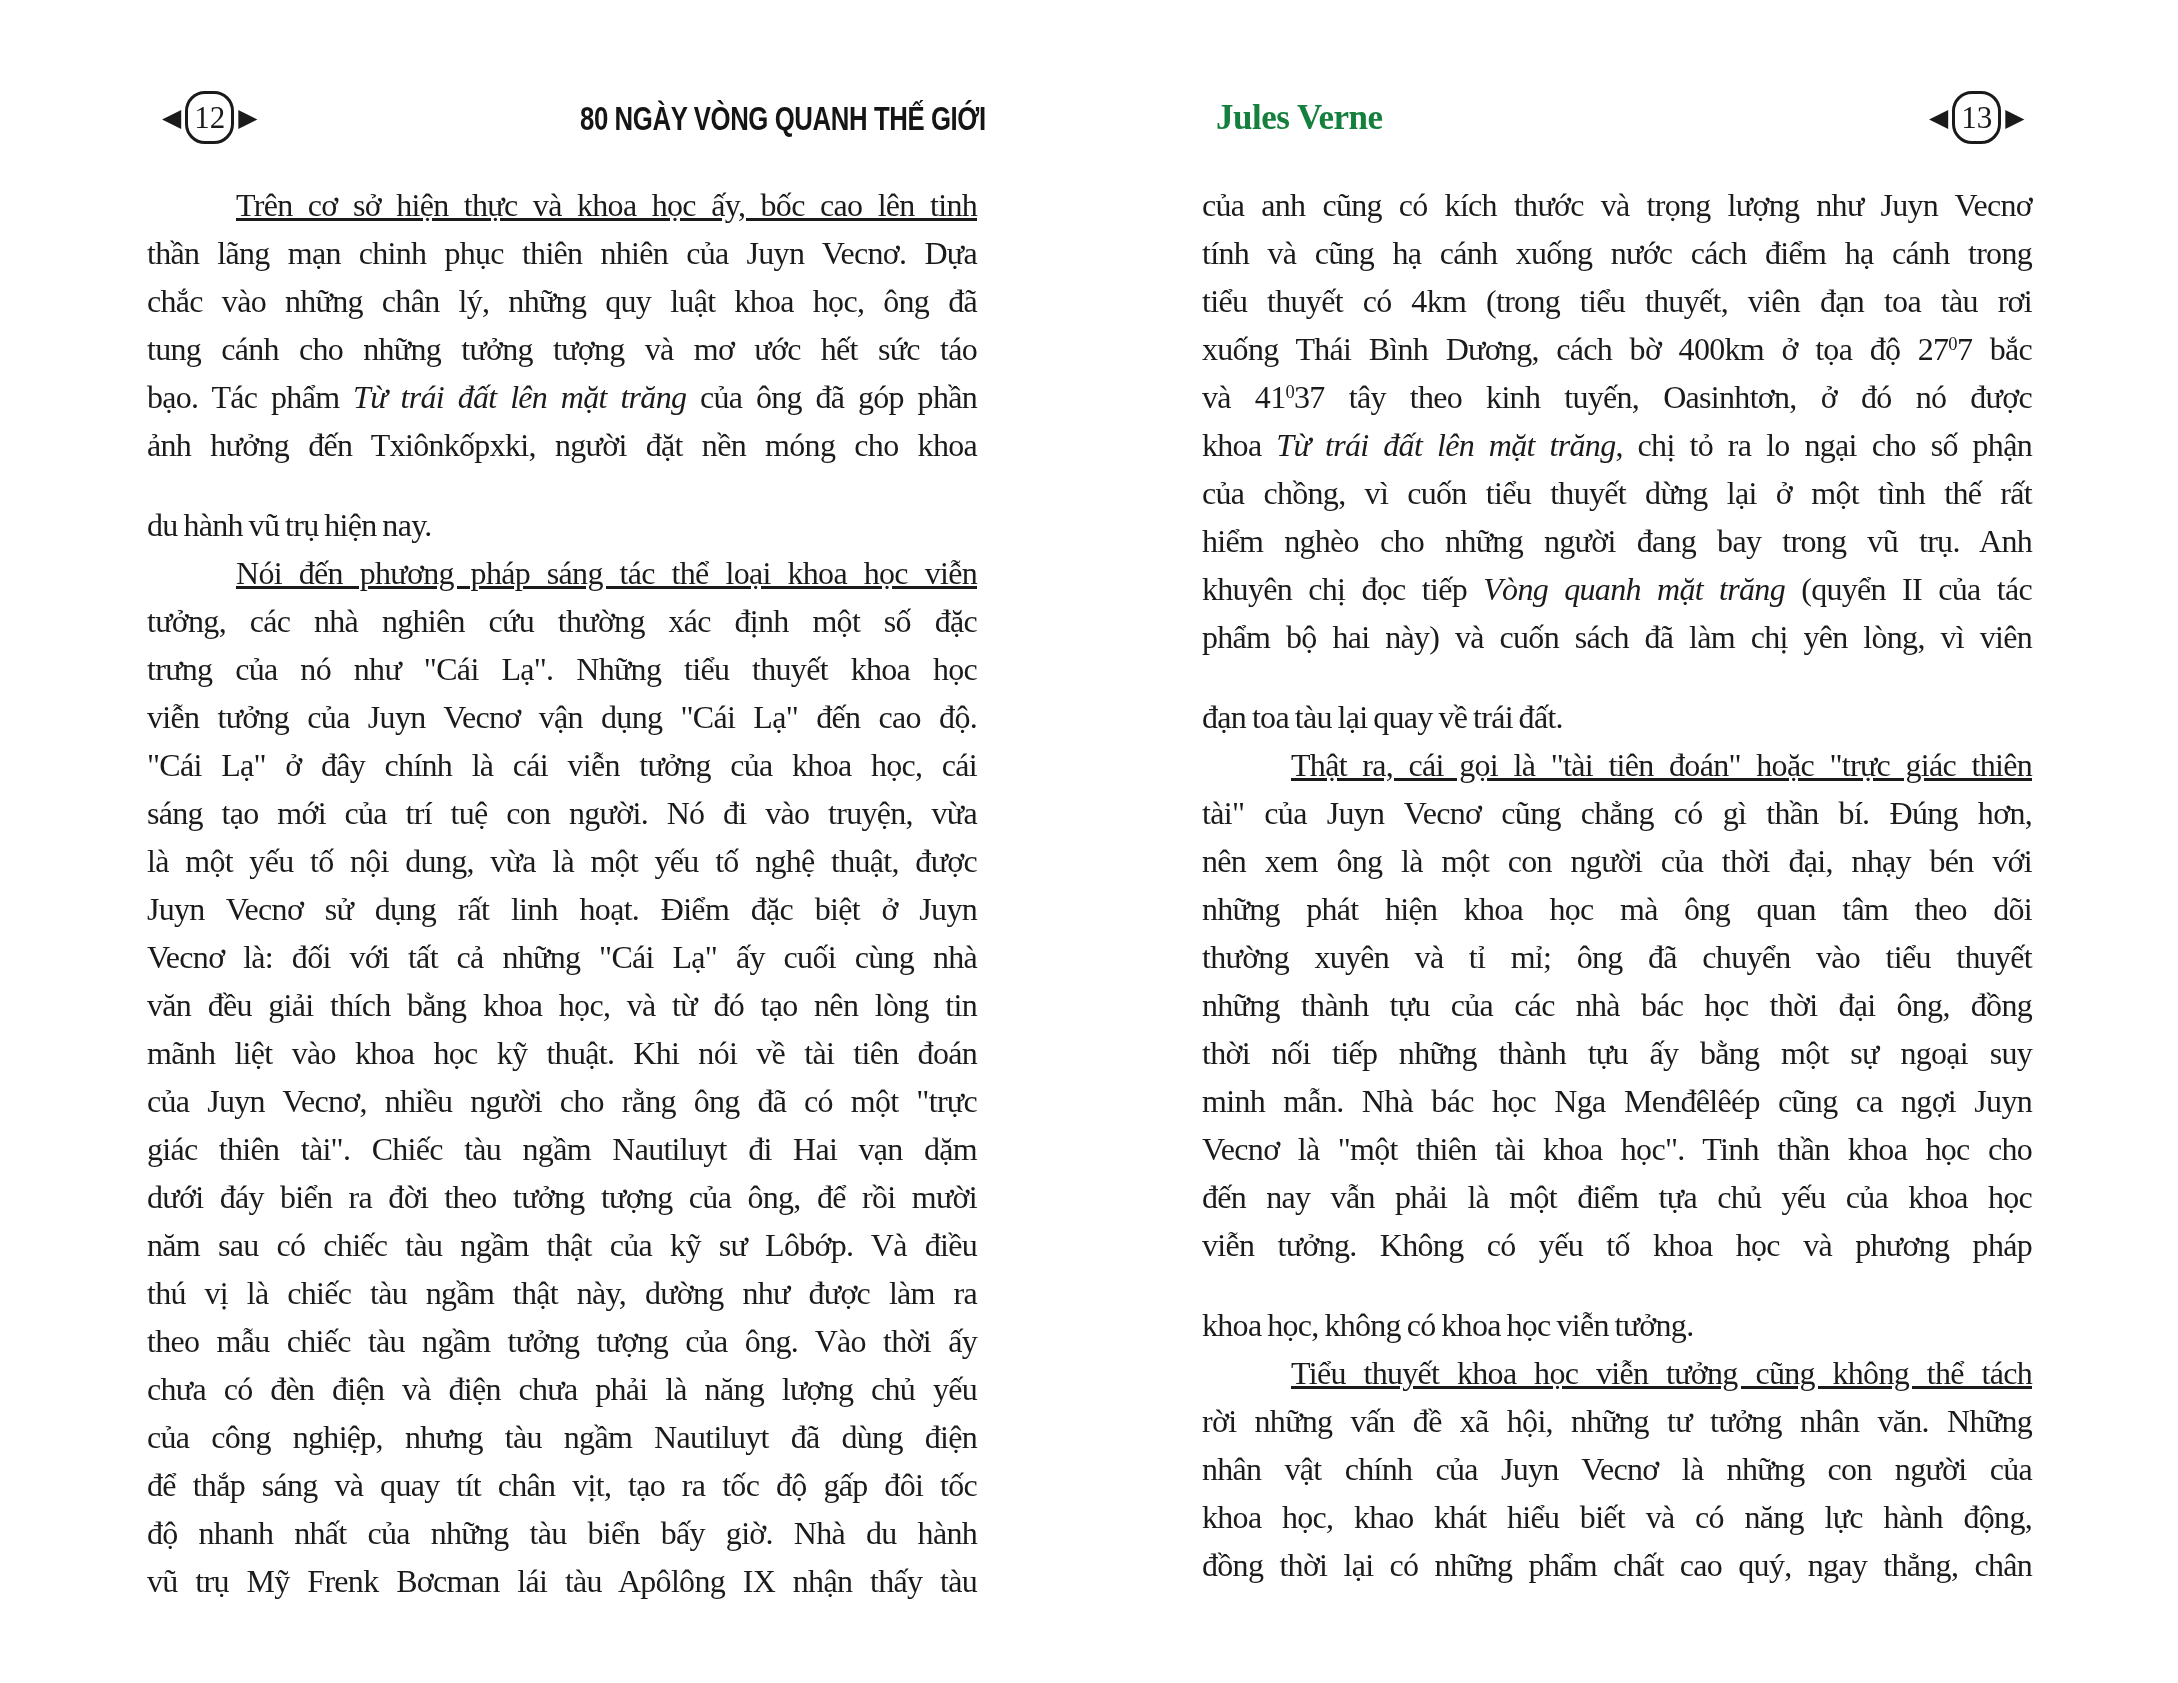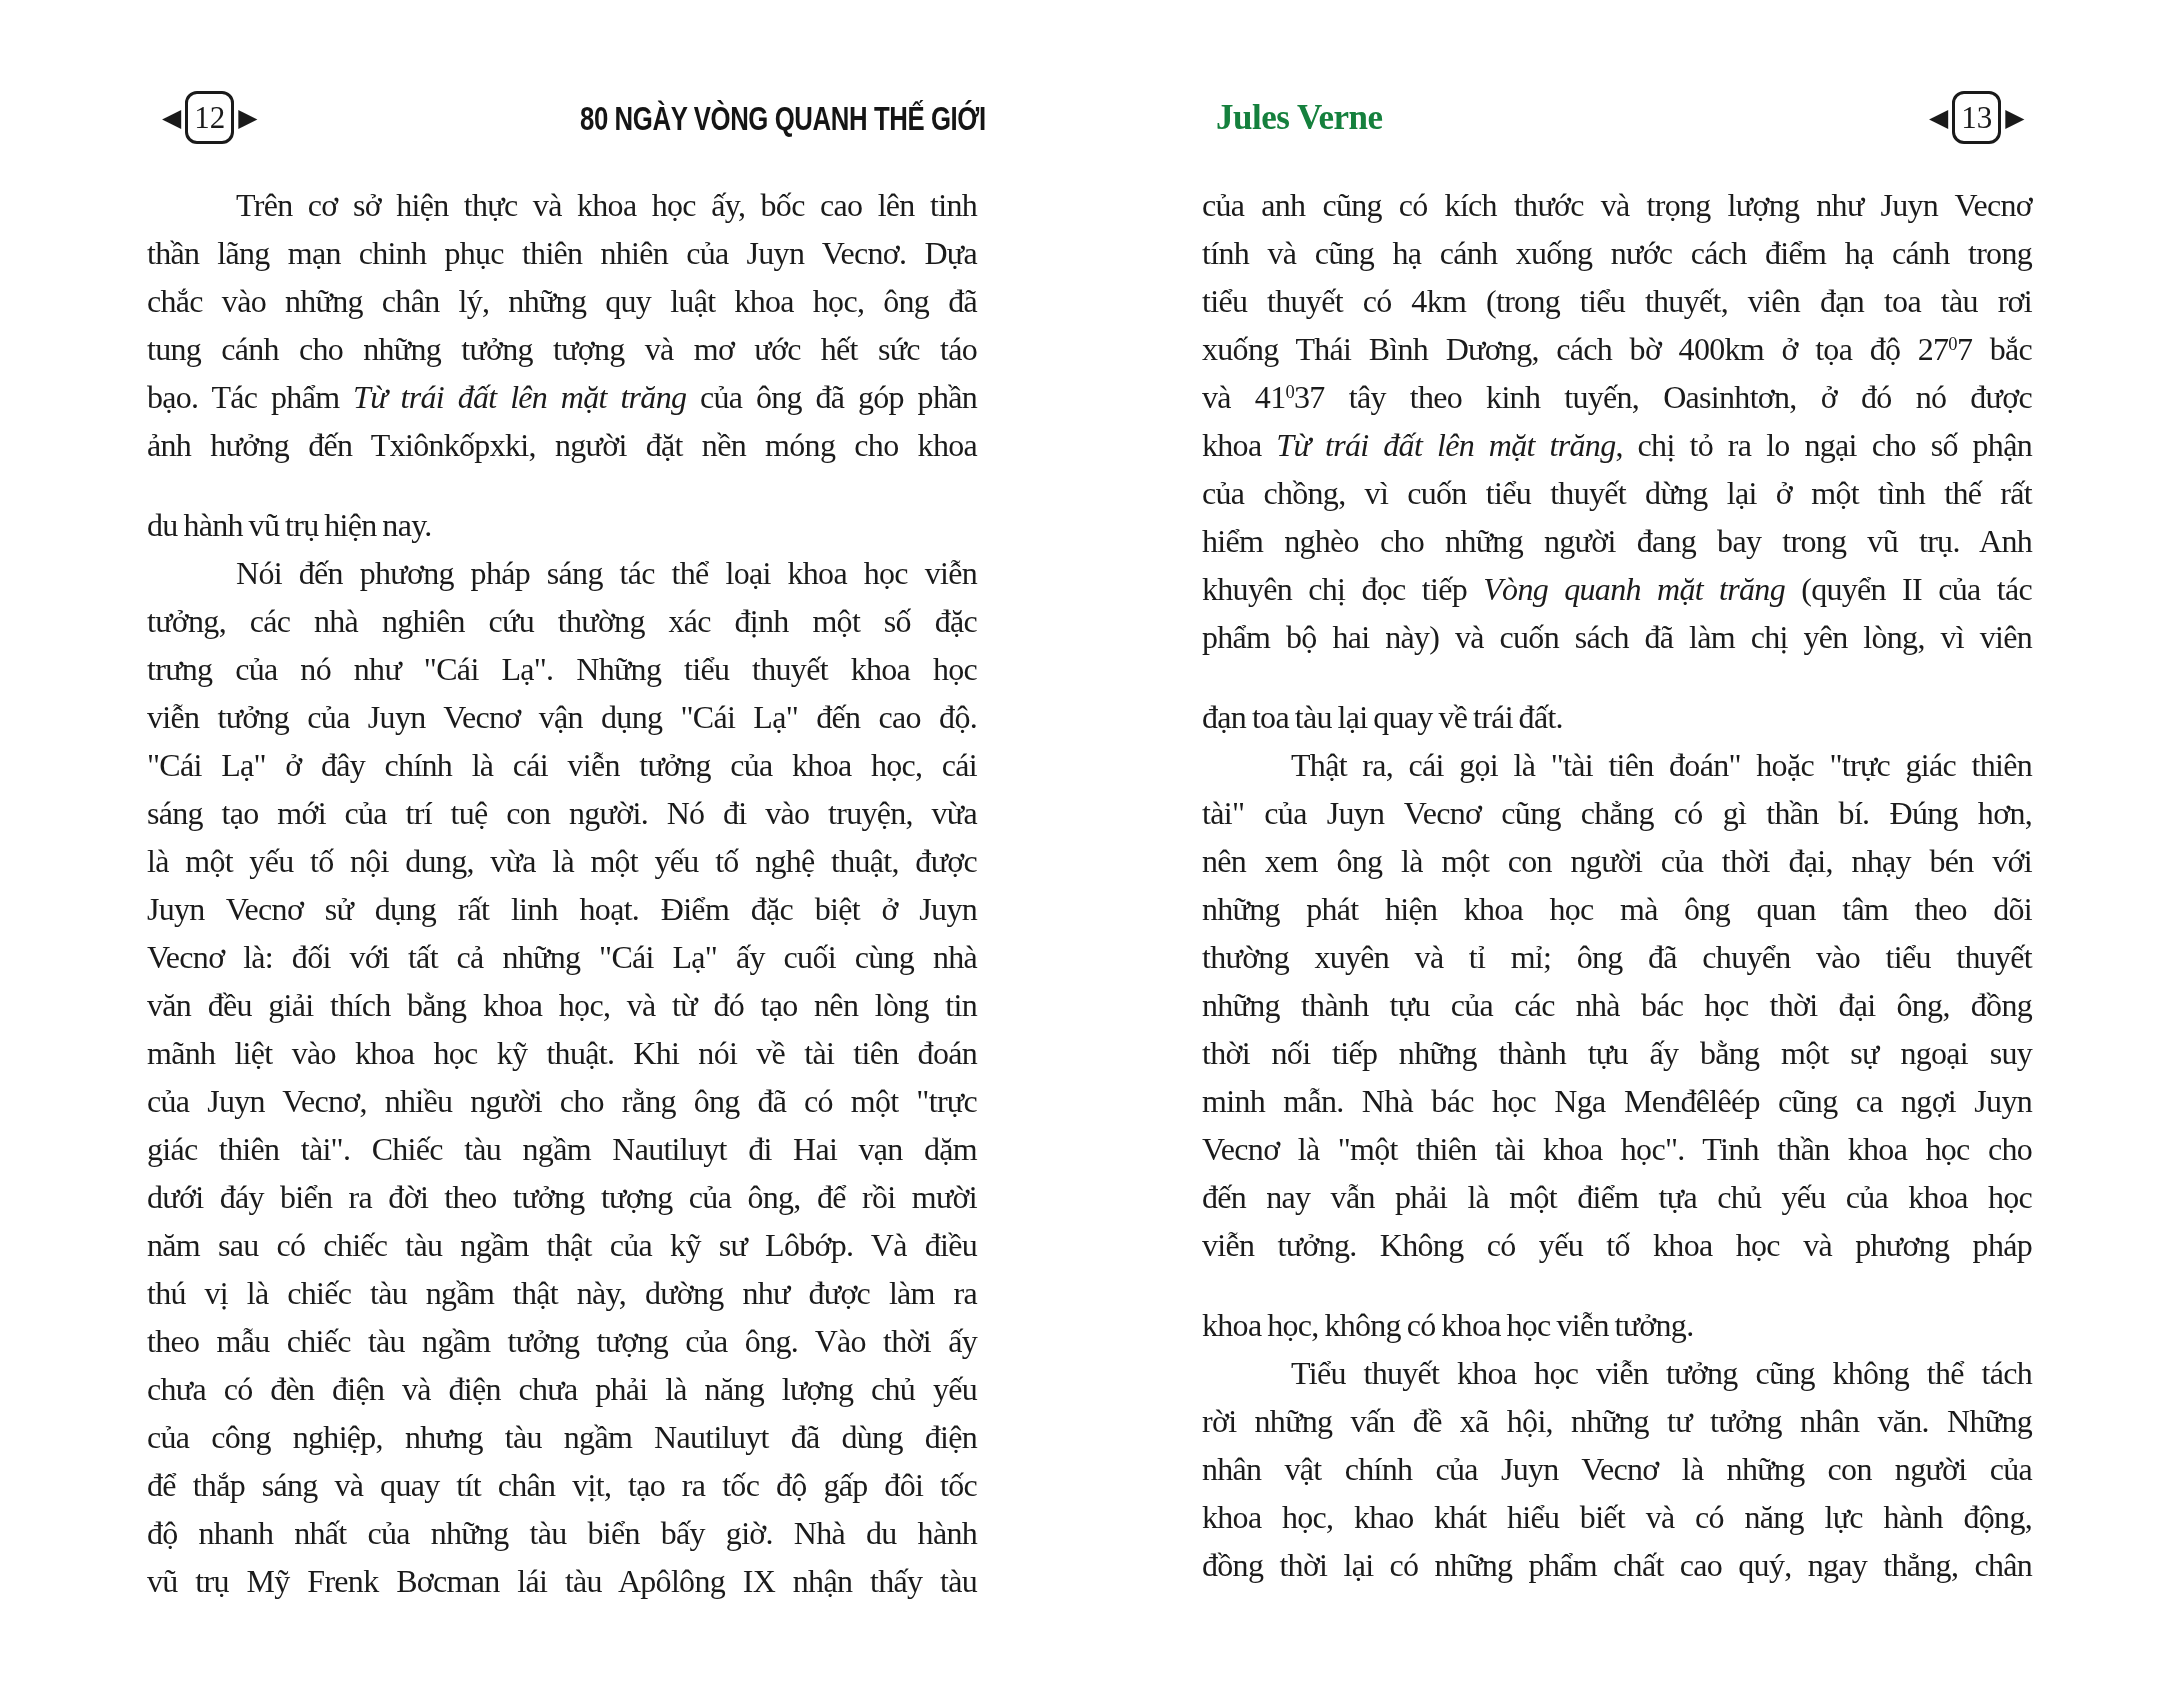--- a/index.html
+++ b/index.html
@@ -19,7 +19,7 @@
   }
   .page-badge .num-box{
     min-width:44px;height:53px;box-sizing:border-box;
-    border:3px solid #1a1a1a;border-radius:12px;
+    border:3px solid #1a1a1a;border-radius:20px;
     display:flex;align-items:center;justify-content:center;
     margin:0 4px;padding:12px 6px;
     font:400 31px/1 "Liberation Serif","DejaVu Serif",serif;

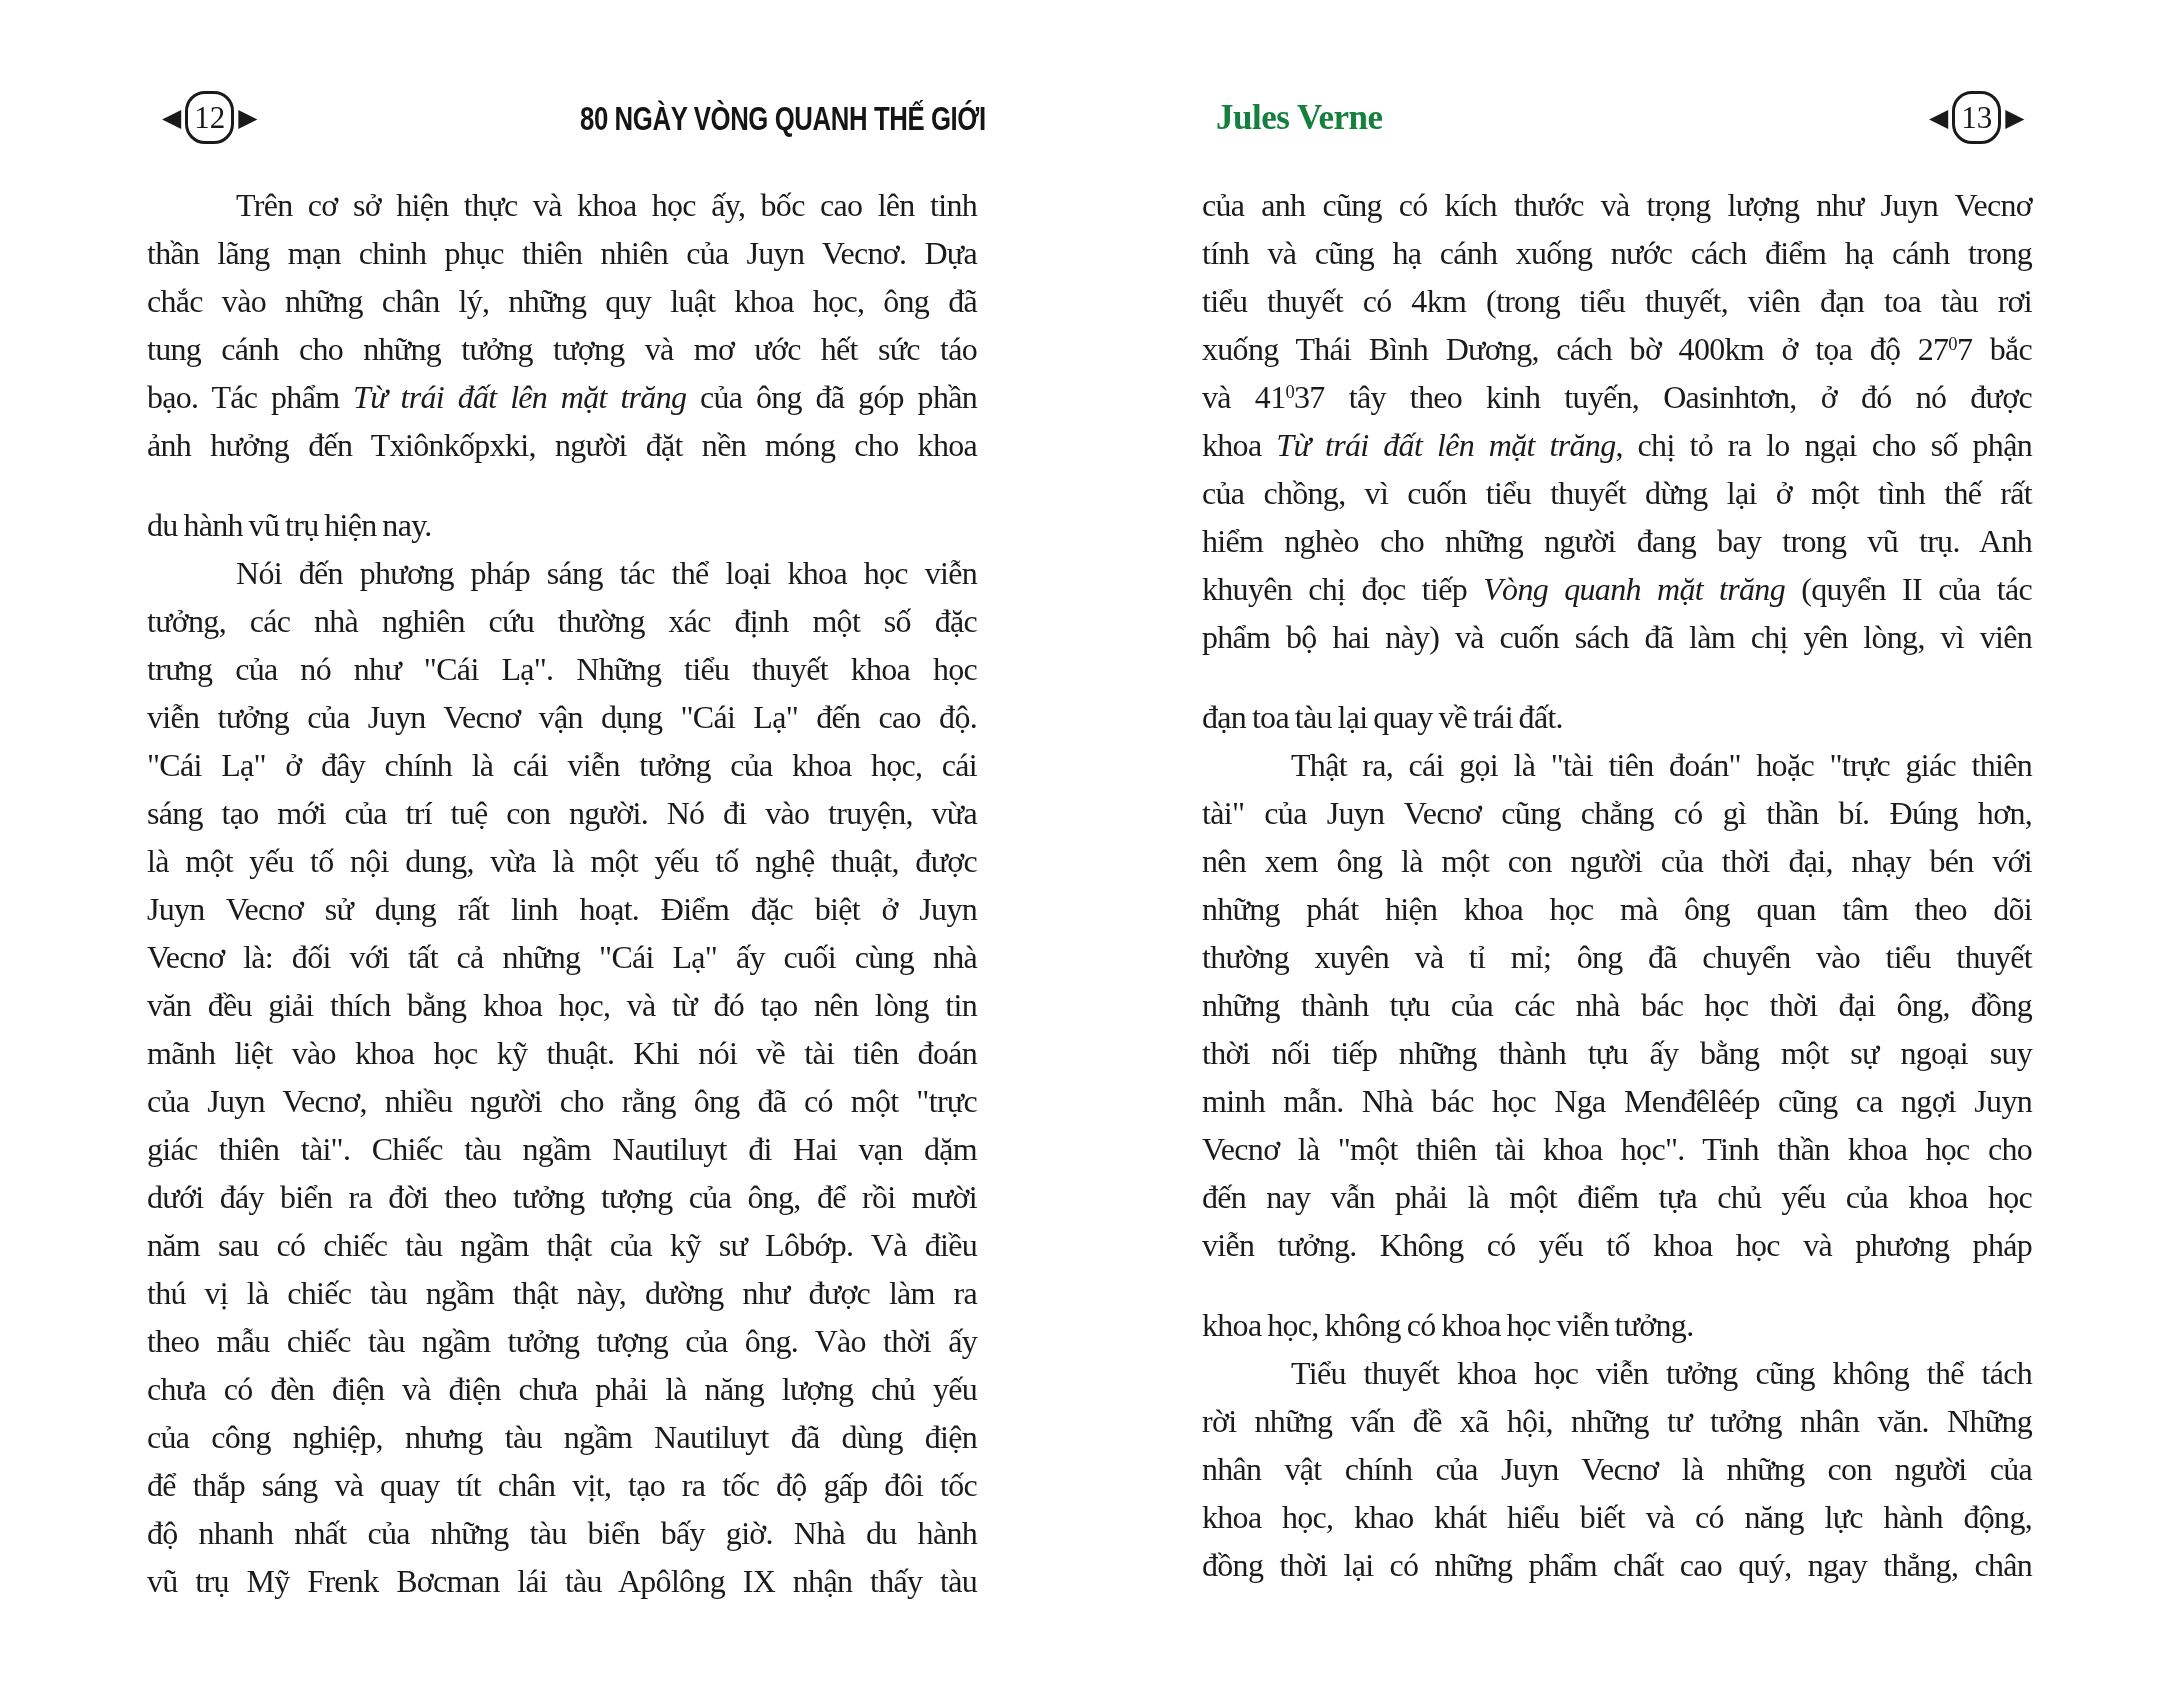--- a/index.html
+++ b/index.html
@@ -50,7 +50,7 @@
     text-align:justify;text-align-last:justify;
     white-space:normal;
   }
-  .line.indent{padding-left:89px;}
+  .line.indent{padding-left:89px;text-decoration:underline;}
   .line.end{text-align-last:left;margin-top:32px;}
   .line i{font-style:italic;margin-top:36px;}
   .line sup{

